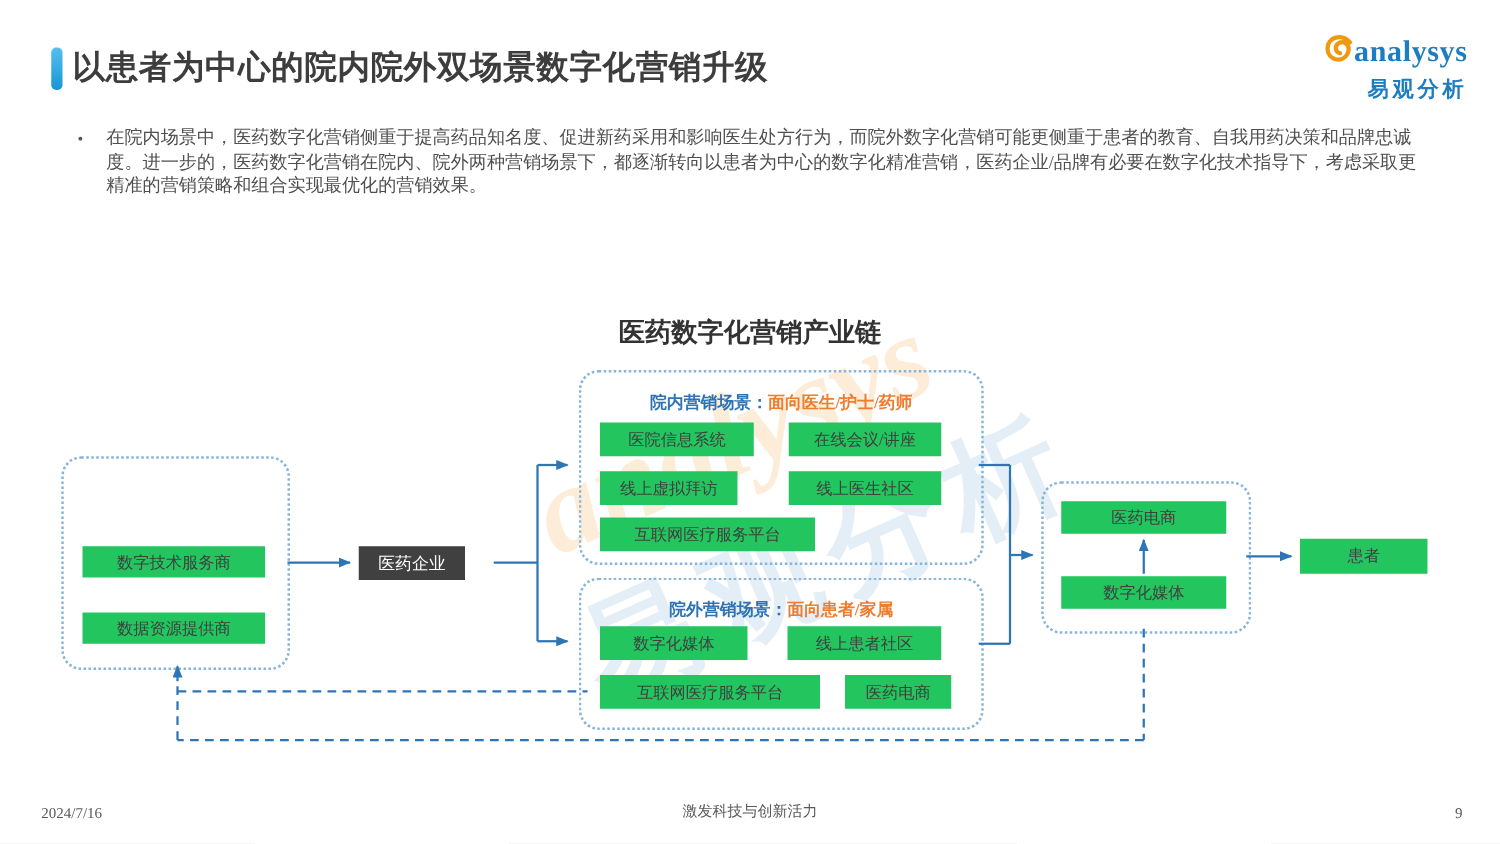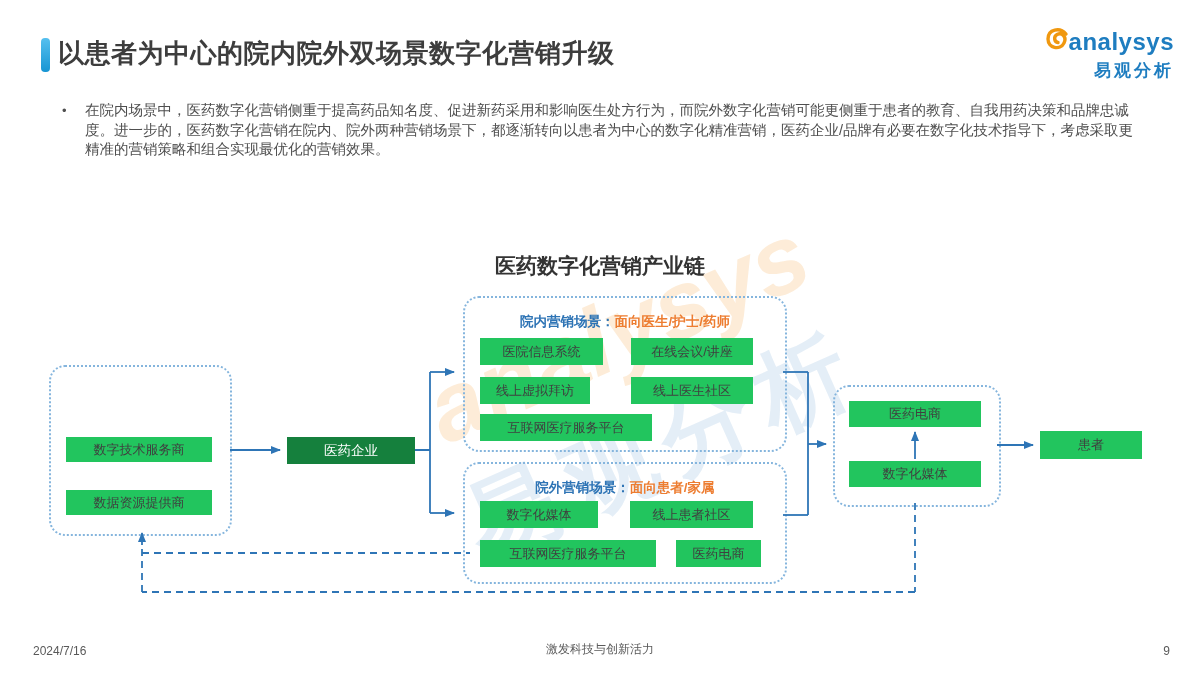--- a/index.html
+++ b/index.html
@@ -5,7 +5,7 @@
   html,body{margin:0;padding:0;background:#e8e8e8;}
   .slide{
     position:relative;width:1200px;height:675px;background:#ffffff;
-    font-family:Liberation Sans, sans-serif;overflow:hidden;margin:0 auto;
+    font-family:Liberation Serif, serif;overflow:hidden;margin:0 auto;
   }
   
   .accent-bar{position:absolute;left:41px;top:38px;width:9px;height:34px;border-radius:4px;

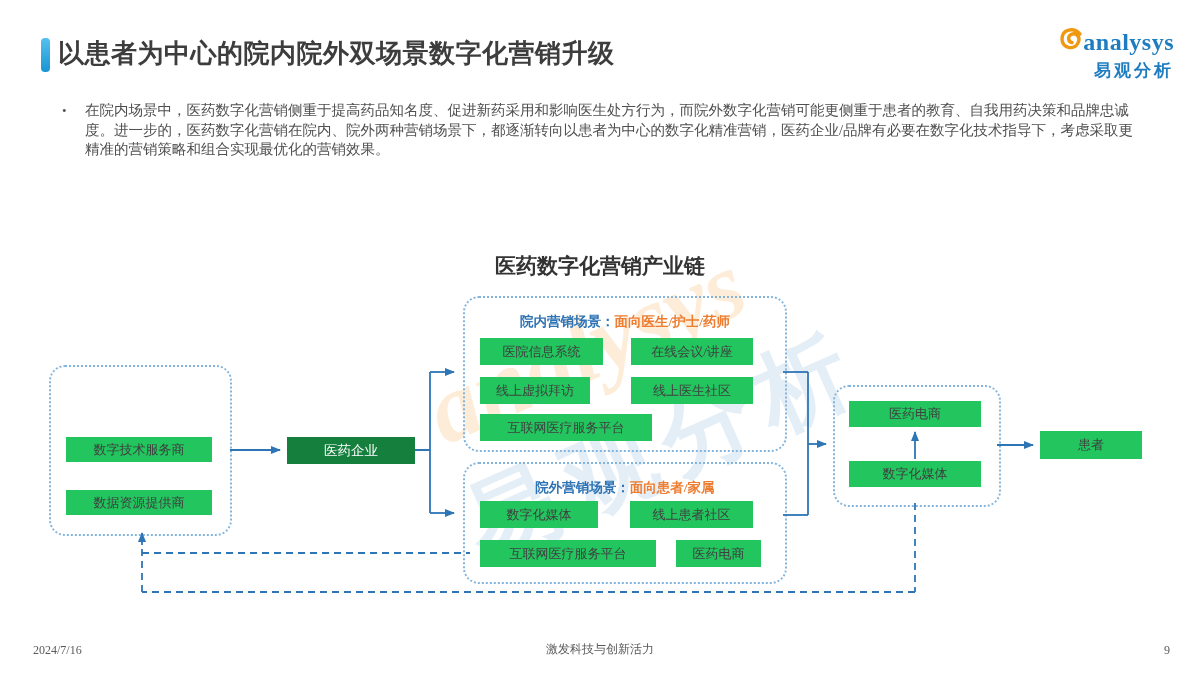--- a/index.html
+++ b/index.html
@@ -35,7 +35,7 @@
   .scene-audience{color:#ed7d31;}
   .box{position:absolute;background:#22c55e;color:#3f3f3f;font-size:13px;
     display:flex;align-items:center;justify-content:center;z-index:4;white-space:nowrap;}
-  .company-box{position:absolute;left:287px;top:437px;width:128px;height:27px;background:#15803d;
+  .company-box{position:absolute;left:287px;top:437px;width:85px;height:27px;background:#404040;
     color:#fff;font-size:13.5px;display:flex;align-items:center;justify-content:center;z-index:4;}
   
   .sup-0{left:66px;top:383px;width:146px;height:25px;}

